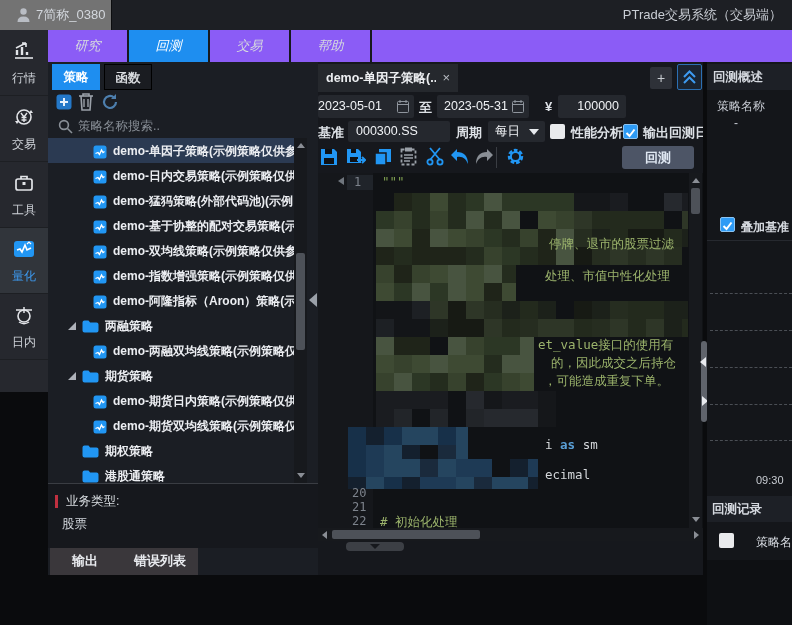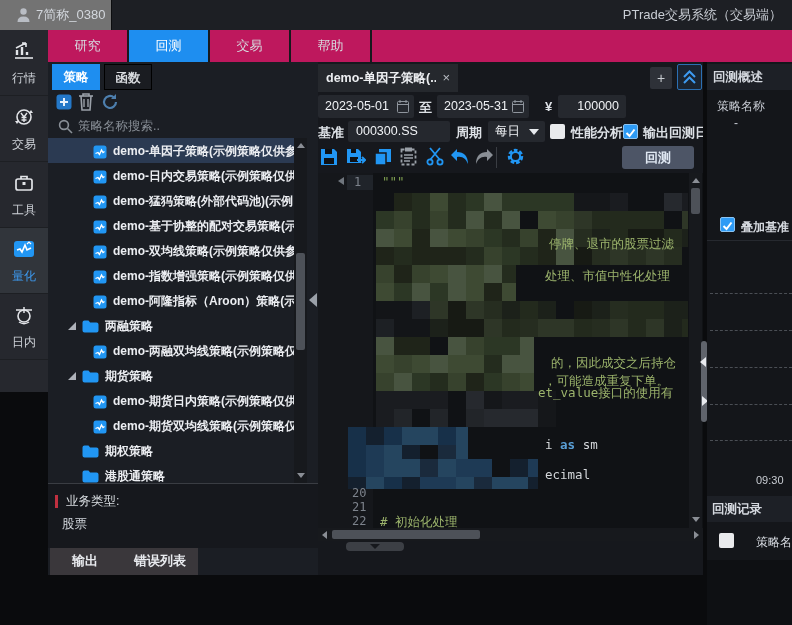--- a/index.html
+++ b/index.html
@@ -15,7 +15,7 @@
   #win-title { right:10px; top:0; height:30px; line-height:30px; font-size:13px; color:#c9cdd4; }
 
   
-  #tabrow { left:48px; top:30px; width:744px; height:32px; background:#be185d; }
+  #tabrow { left:48px; top:30px; width:744px; height:32px; background:#8b5cf6;font-style:italic; }
   .main-tab { float:left; width:81px; height:32px; line-height:32px; text-align:center;
     font-size:13px; color:#d6dade; border-right:2px solid #17191d; cursor:default; }
   .main-tab.active { background:#1e8ef0; color:#fff; }

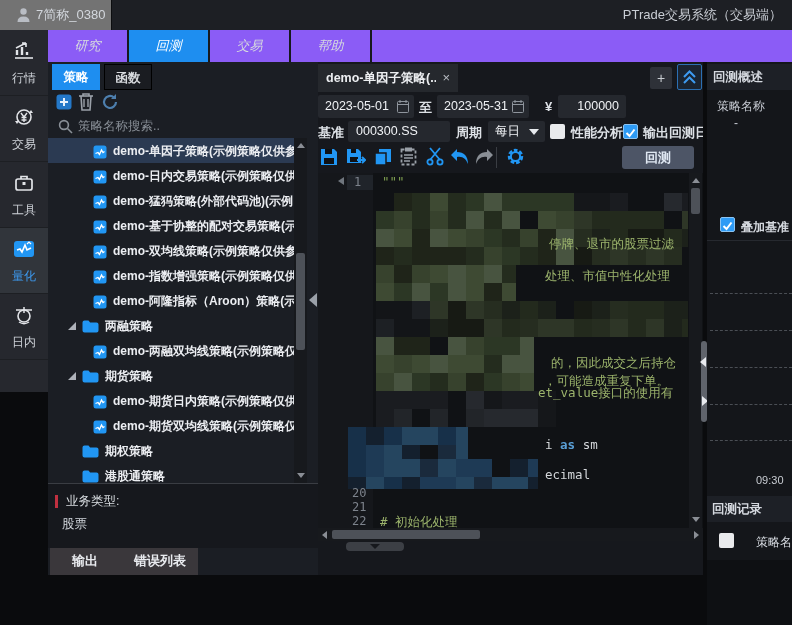--- a/index.html
+++ b/index.html
@@ -270,7 +270,7 @@
     </div>
 
     <div class="field" style="left:0;top:33px;width:96px;height:23px;line-height:23px">
-      <span style="margin-left:7px">2023-05-01</span>
+      <span style="">2023-05-01</span>
       <svg class="abs" style="right:5px;top:5px" width="12" height="13" viewBox="0 0 12 13">
         <rect x="0.5" y="1.5" width="11" height="11" rx="1" stroke="#8f959d" fill="none"></rect>
         <path d="M3 0v3M9 0v3M0.5 4.5h11" stroke="#8f959d"></path>

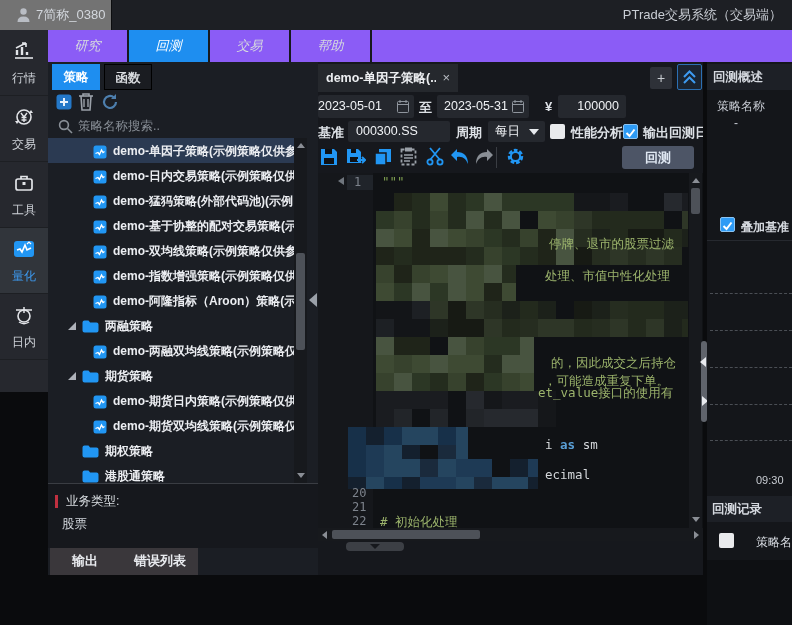--- a/index.html
+++ b/index.html
@@ -550,7 +550,7 @@
       <div class="abs" id="fragments" style="left:0;top:0;width:371px;height:355px">
           <div class="frag fc-green" style="left: 231px; top: 63px;">停牌、退市的股票过滤</div>
           <div class="frag fc-green" style="left: 227px; top: 95px;">处理、市值中性化处理</div>
-          <div class="frag fc-green" style="left: 220px; top: 164px; margin-top: 48px;">et_value接口的使用有</div>
+          <div class="frag fc-green" style="left: 220px; top: 164px;">et_value接口的使用有</div>
           <div class="frag fc-green" style="left: 233px; top: 182px;">的，因此成交之后持仓</div>
           <div class="frag fc-green" style="left: 226px; top: 200px;">，可能造成重复下单。</div>
           <div class="frag fc-white" style="left: 227px; top: 264px;"><span class="fc-white">i </span><span class="fc-kw">as</span><span class="fc-white"> sm</span></div>

